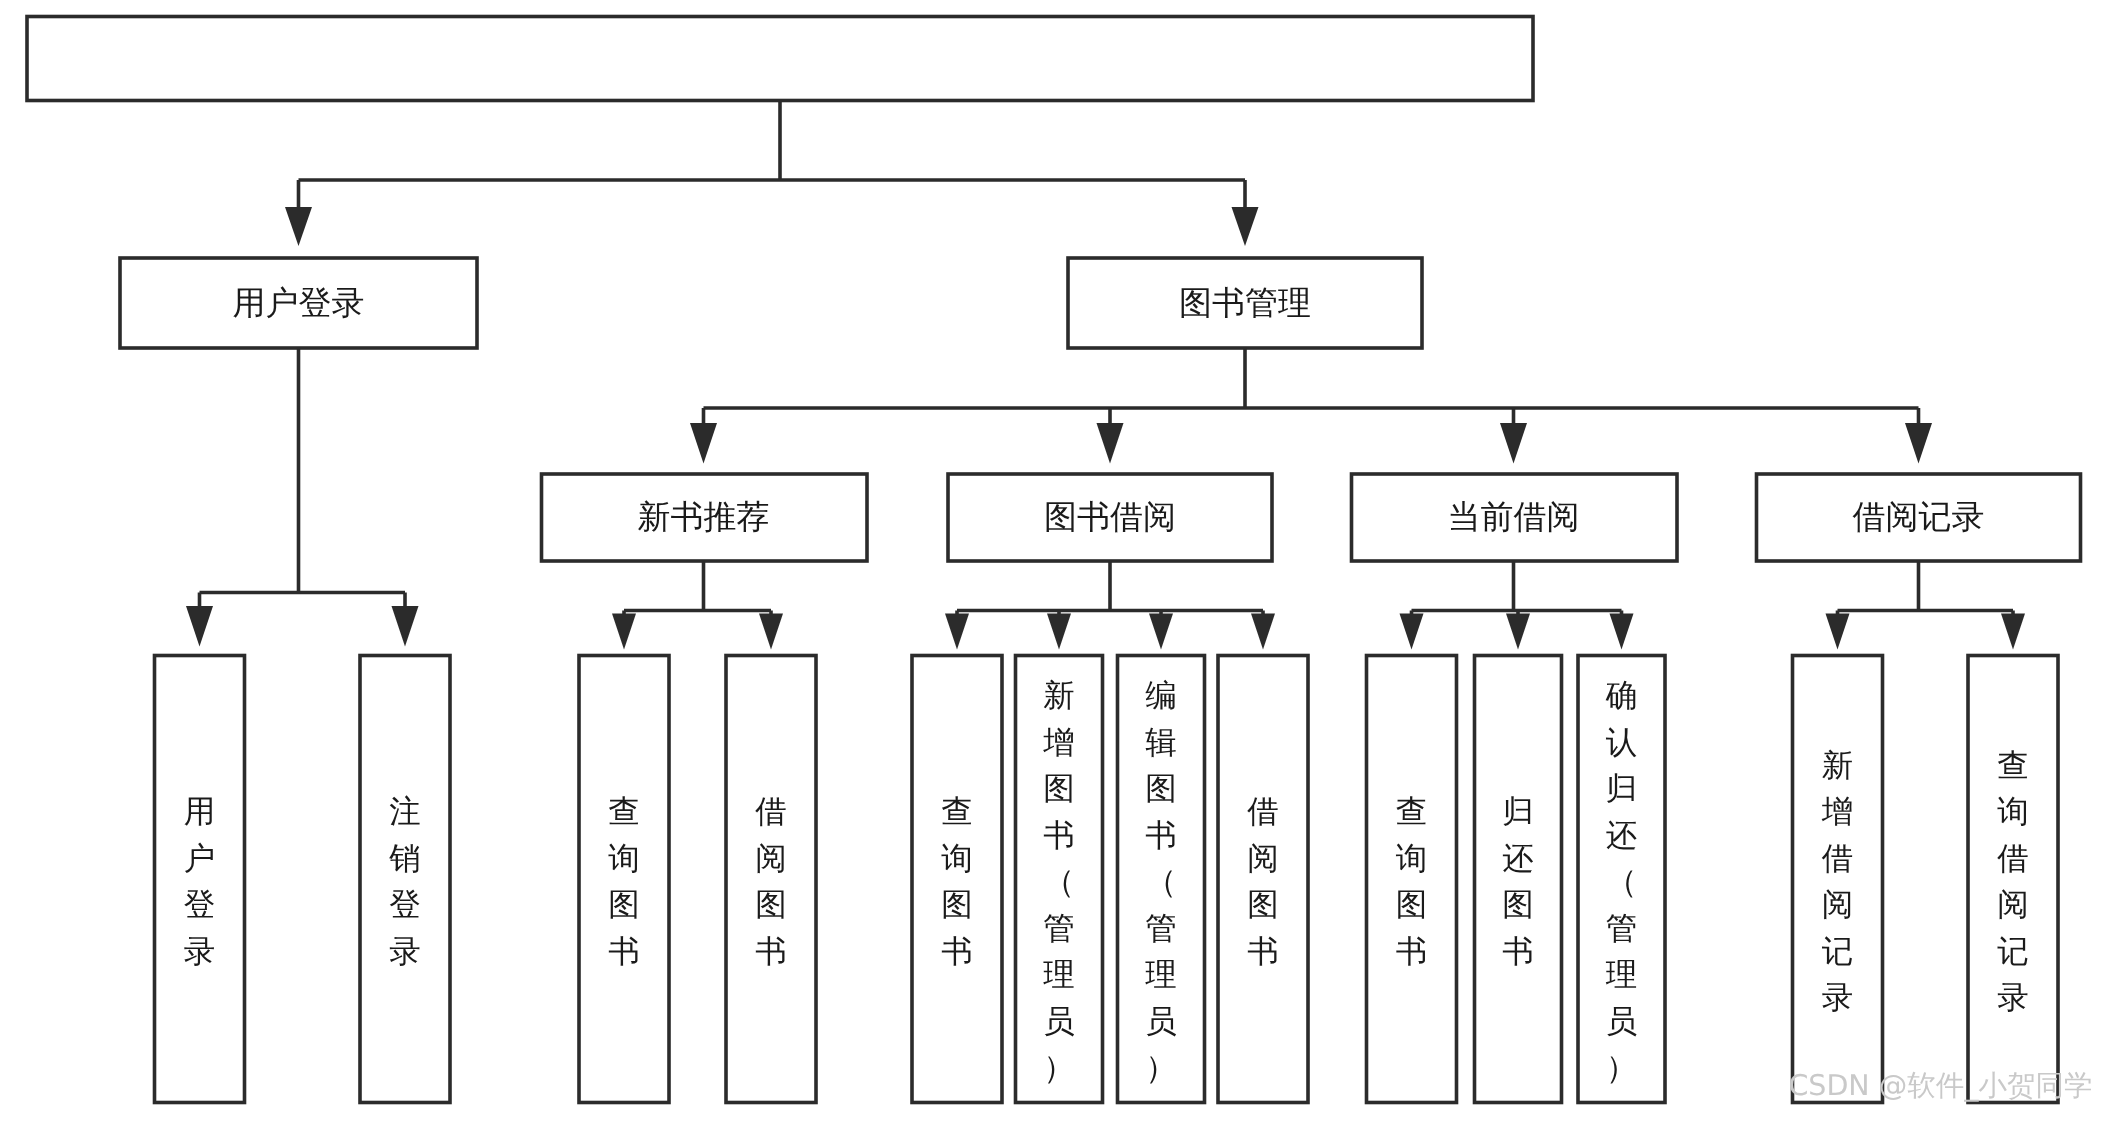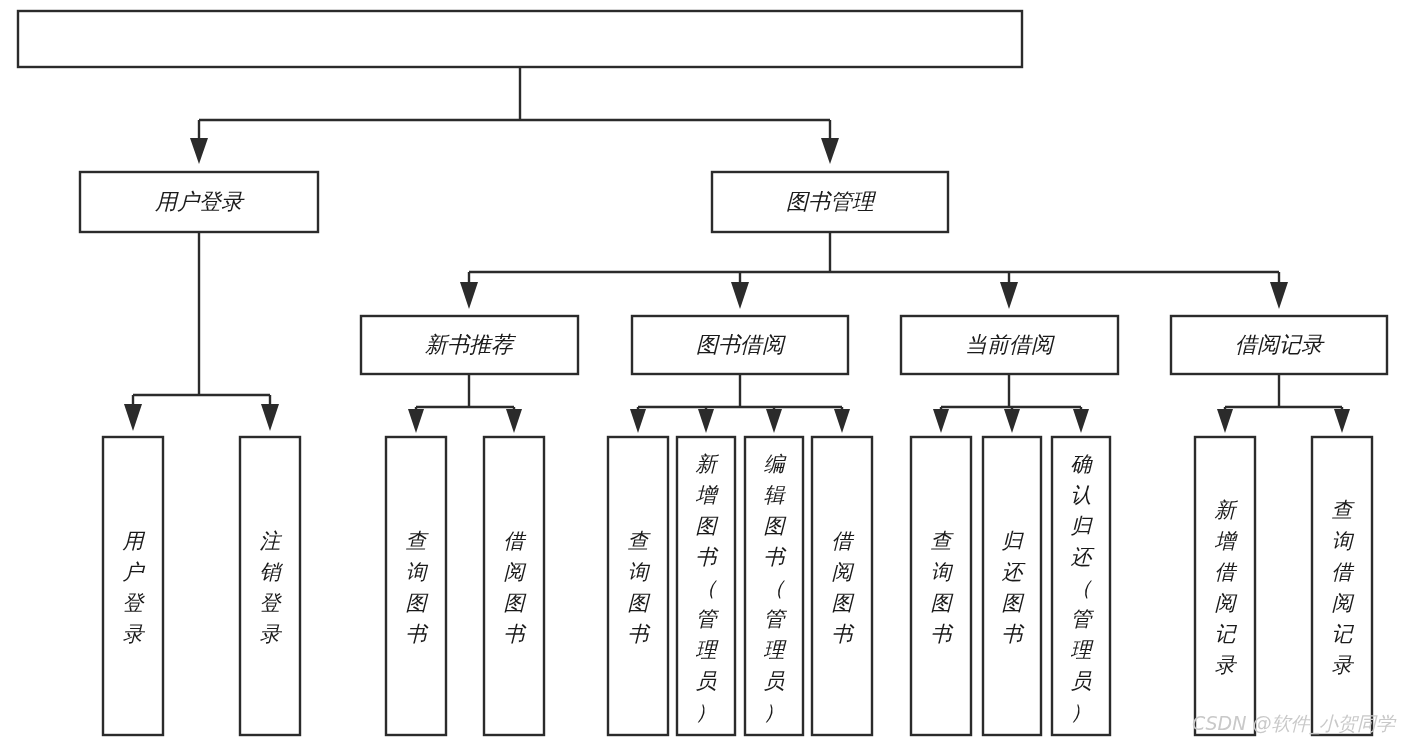--- a/index.html
+++ b/index.html
@@ -18,7 +18,6 @@
     position: relative;
     width: 1405px;
     height: 568px;
-    font-style: italic;
   }
   svg#tree-svg {
     position: absolute;

